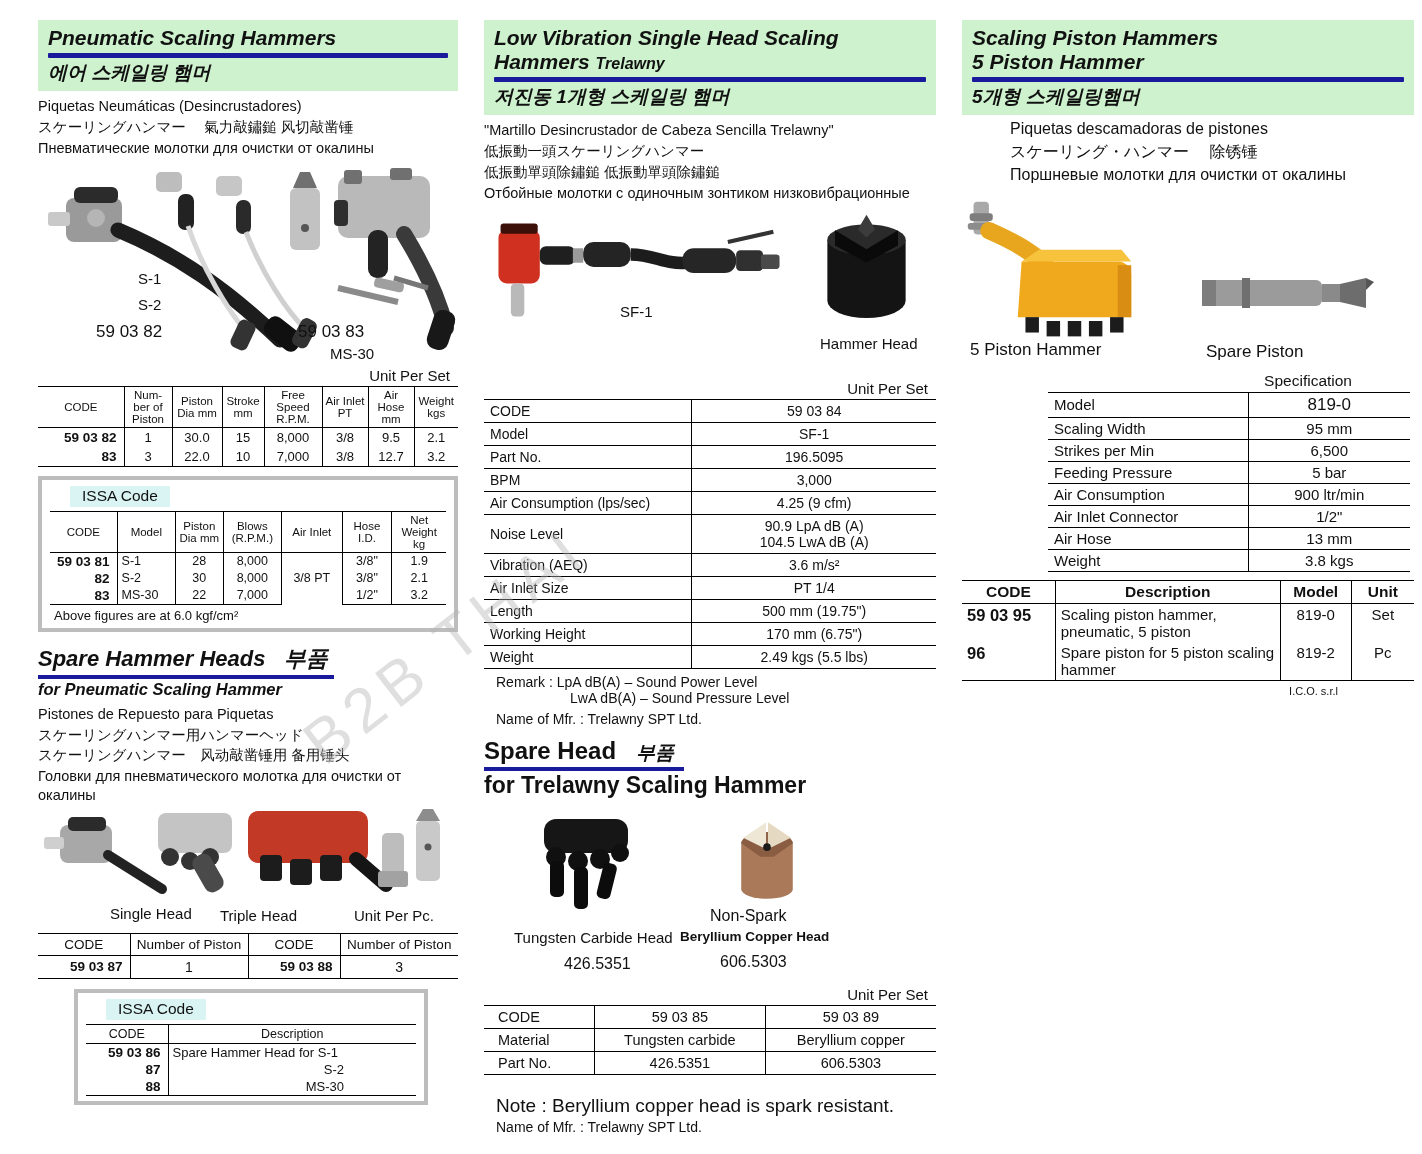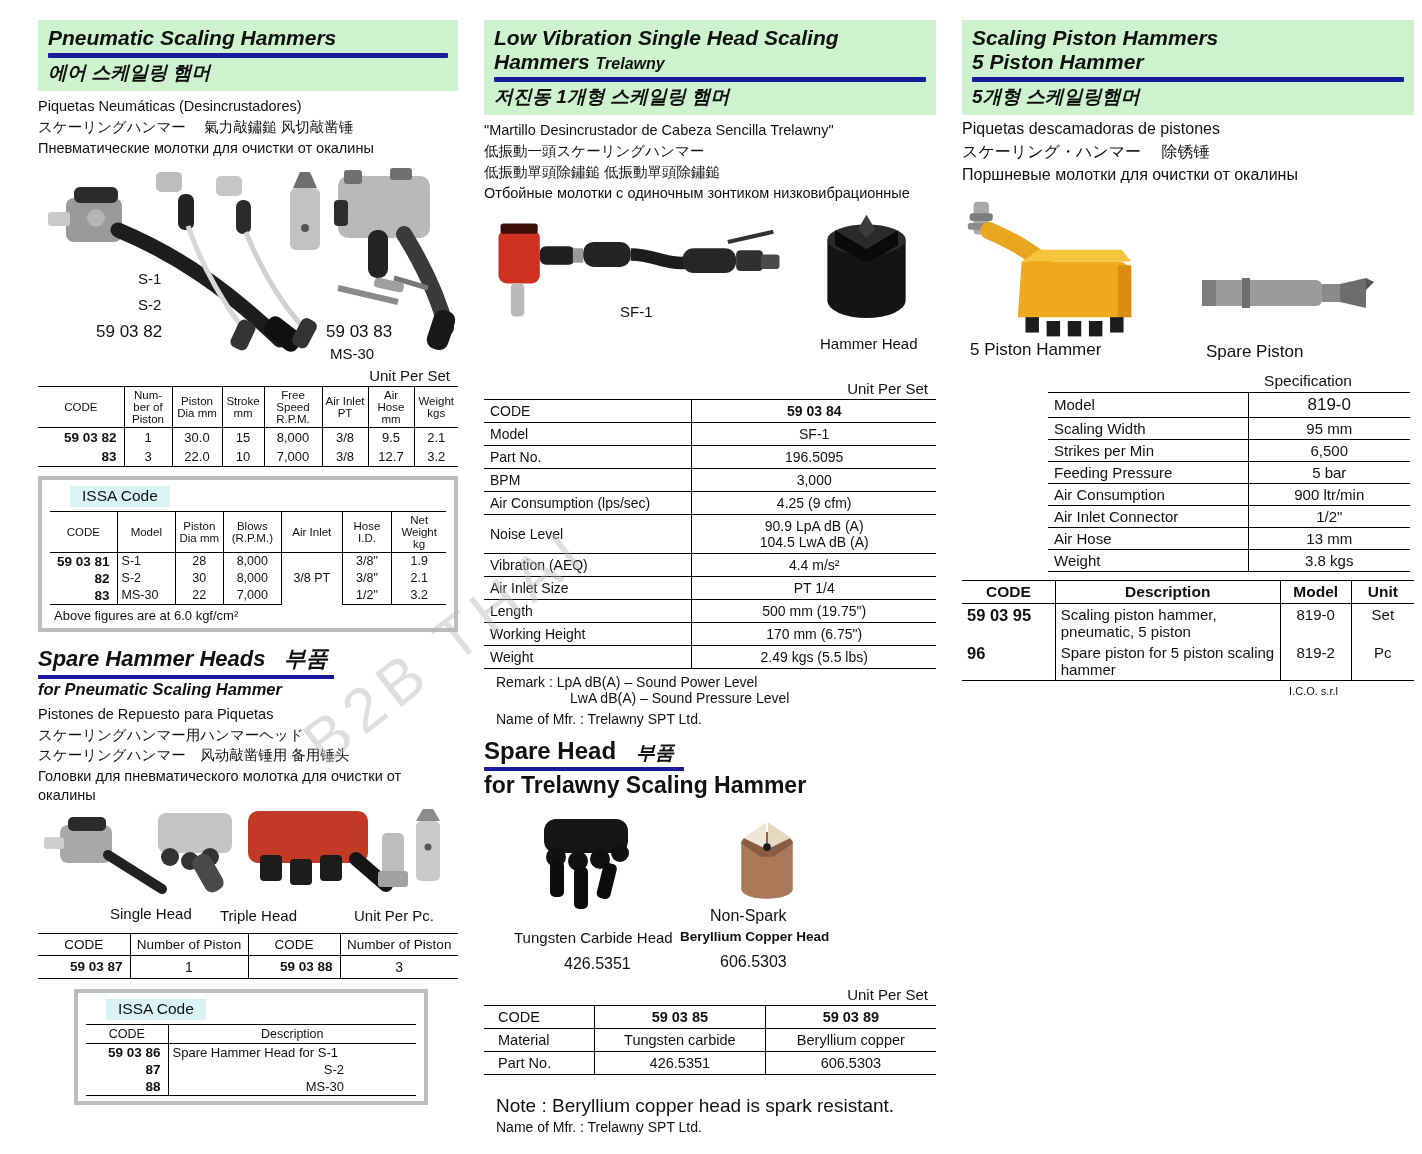--- a/index.html
+++ b/index.html
@@ -536,7 +536,7 @@
       <div class="rule"></div>
       <div class="hd-kr">5개형 스케일링햄머</div>
     </div>
-    <div class="sub" style="margin-top:4px;font-size:16px;">
+    <div class="sub" style="margin-top:4px;font-size:16px;margin-left:48px;">
       <div>Piquetas descamadoras de pistones</div>
       <div>スケーリング・ハンマー　 除锈锤</div>
       <div>Поршневые молотки для очистки от окалины</div>

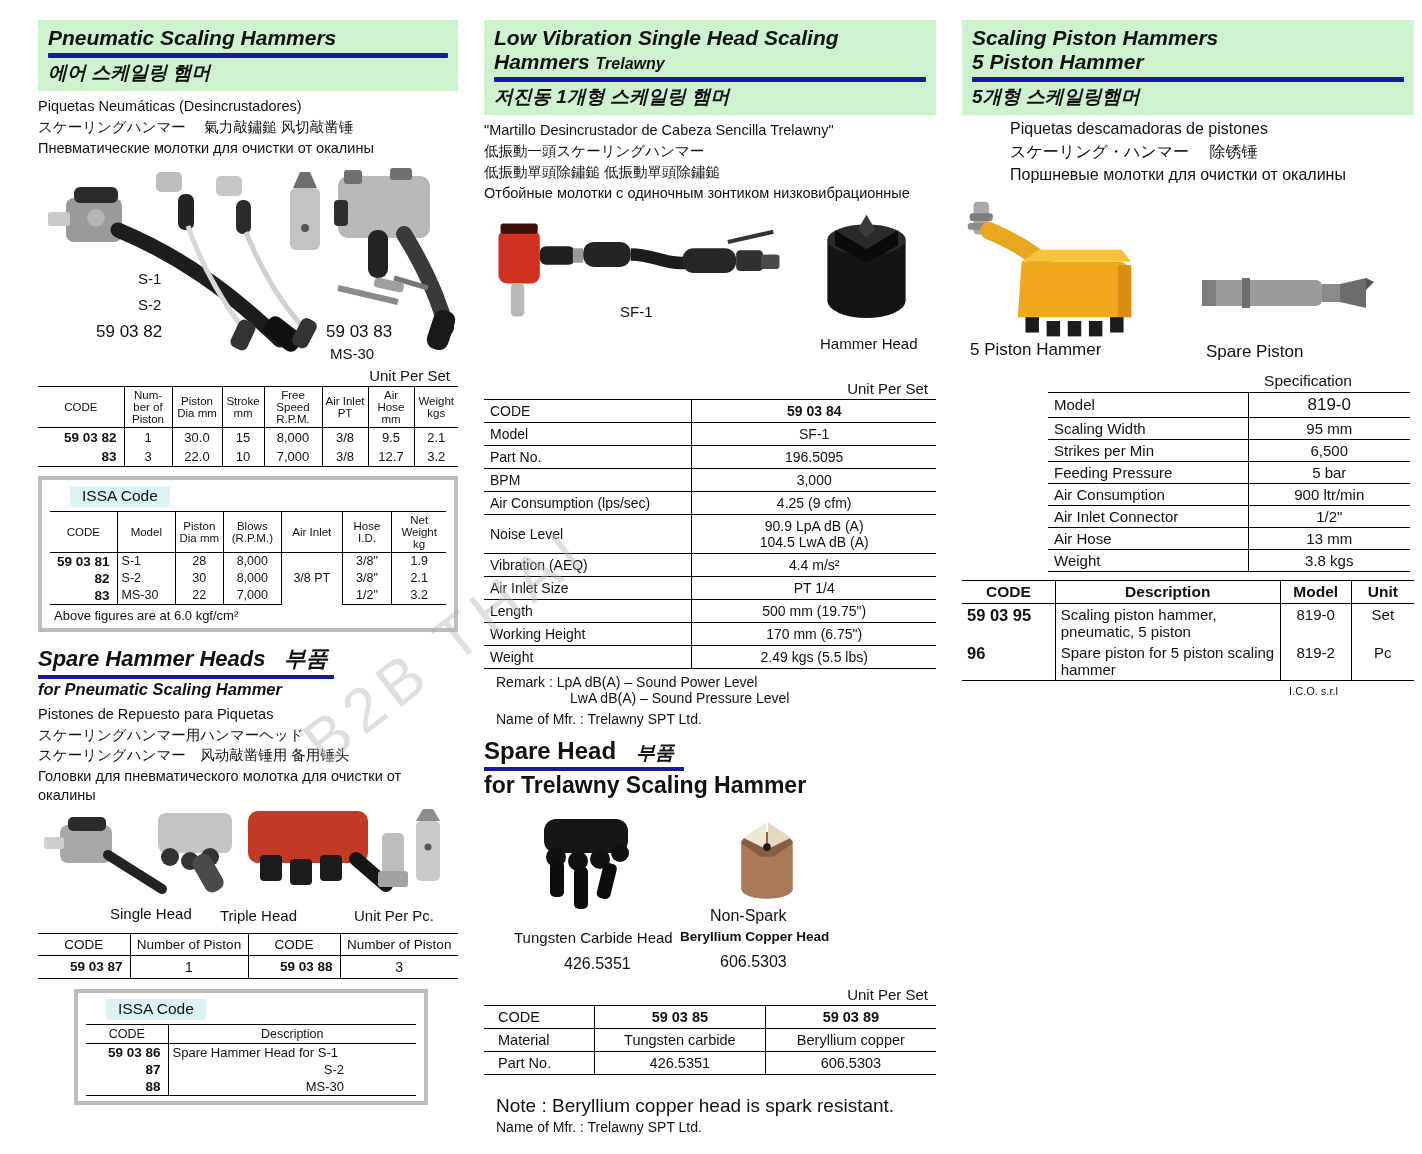--- a/index.html
+++ b/index.html
@@ -172,7 +172,7 @@
       <span class="plabel" style="left:100px;top:110px;">S-1</span>
       <span class="plabel" style="left:100px;top:136px;">S-2</span>
       <span class="plabel code" style="left:58px;top:162px;">59 03 82</span>
-      <span class="plabel code" style="left:288px;top:162px;">59 03 83</span>
+      <span class="plabel code" style="left:260px;top:162px;">59 03 83</span>
       <span class="plabel" style="left:292px;top:185px;">MS-30</span>
     </div>
 

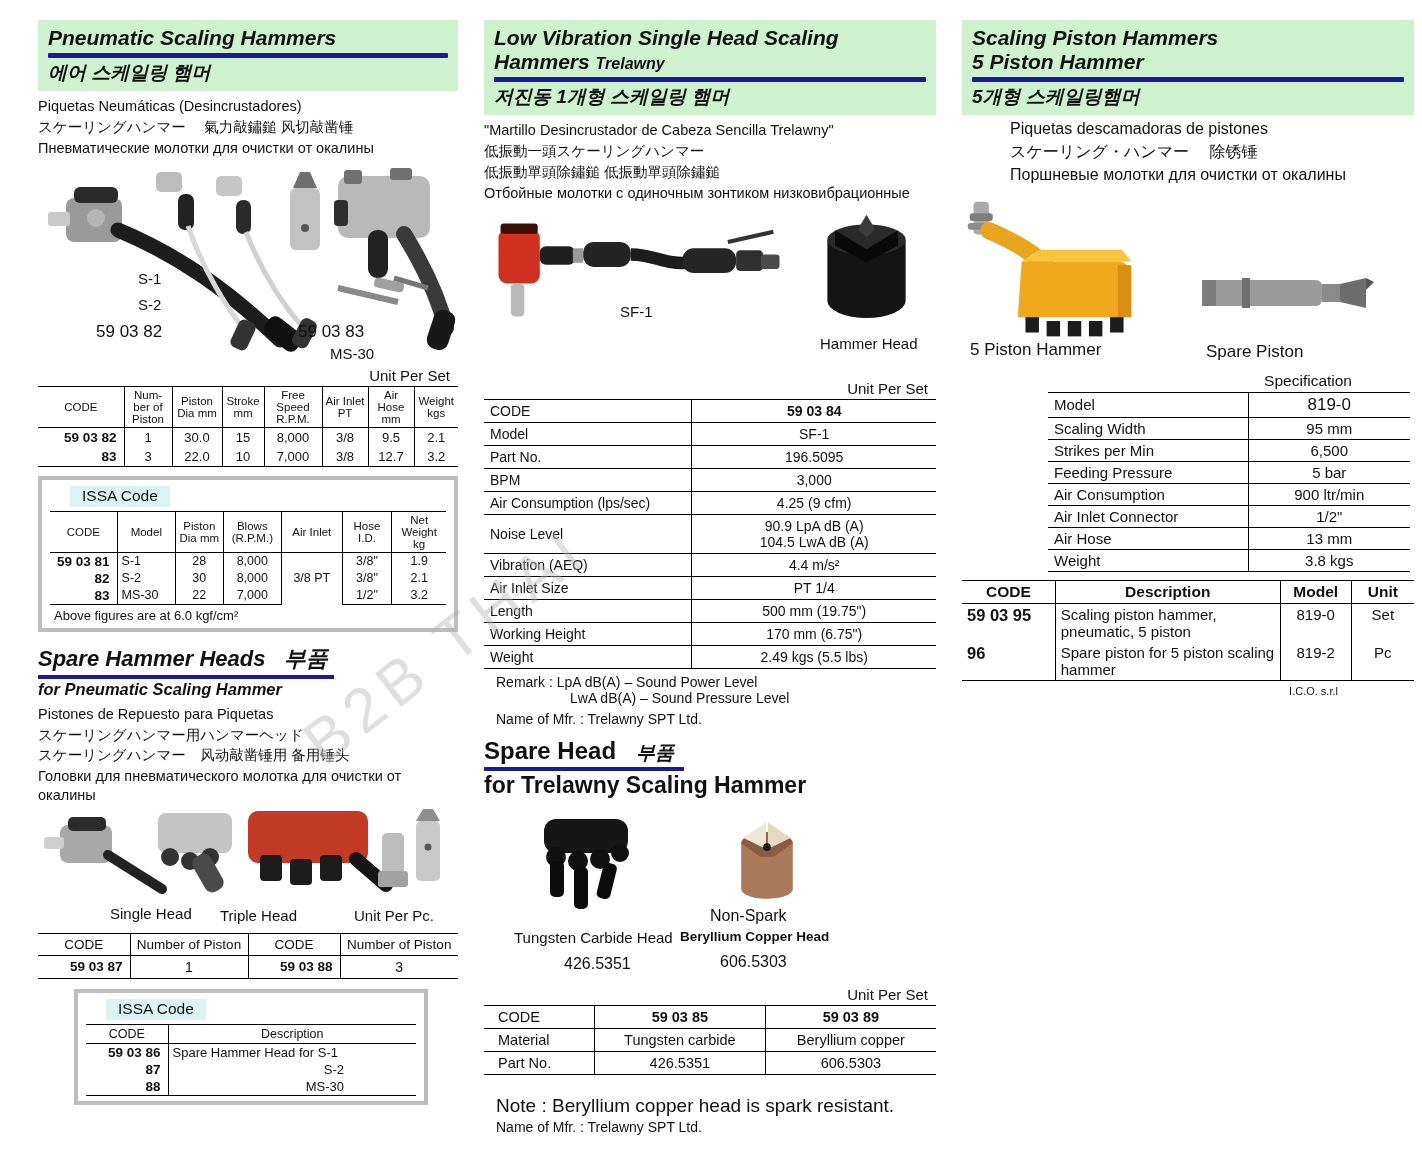--- a/index.html
+++ b/index.html
@@ -77,7 +77,7 @@
   .kv td.v{border-left:1px solid #000;text-align:center;white-space:pre-line;}
   .kv tbody tr:last-child td{border-bottom:1px solid #000;}
   .kv .l{width:46%;}
-  .bold{font-weight:700;}
+  .bold{font-weight:400;}
 
   .remark{font-size:14px;margin-top:5px;padding-left:12px;}
   .remark .ind{padding-left:74px;}

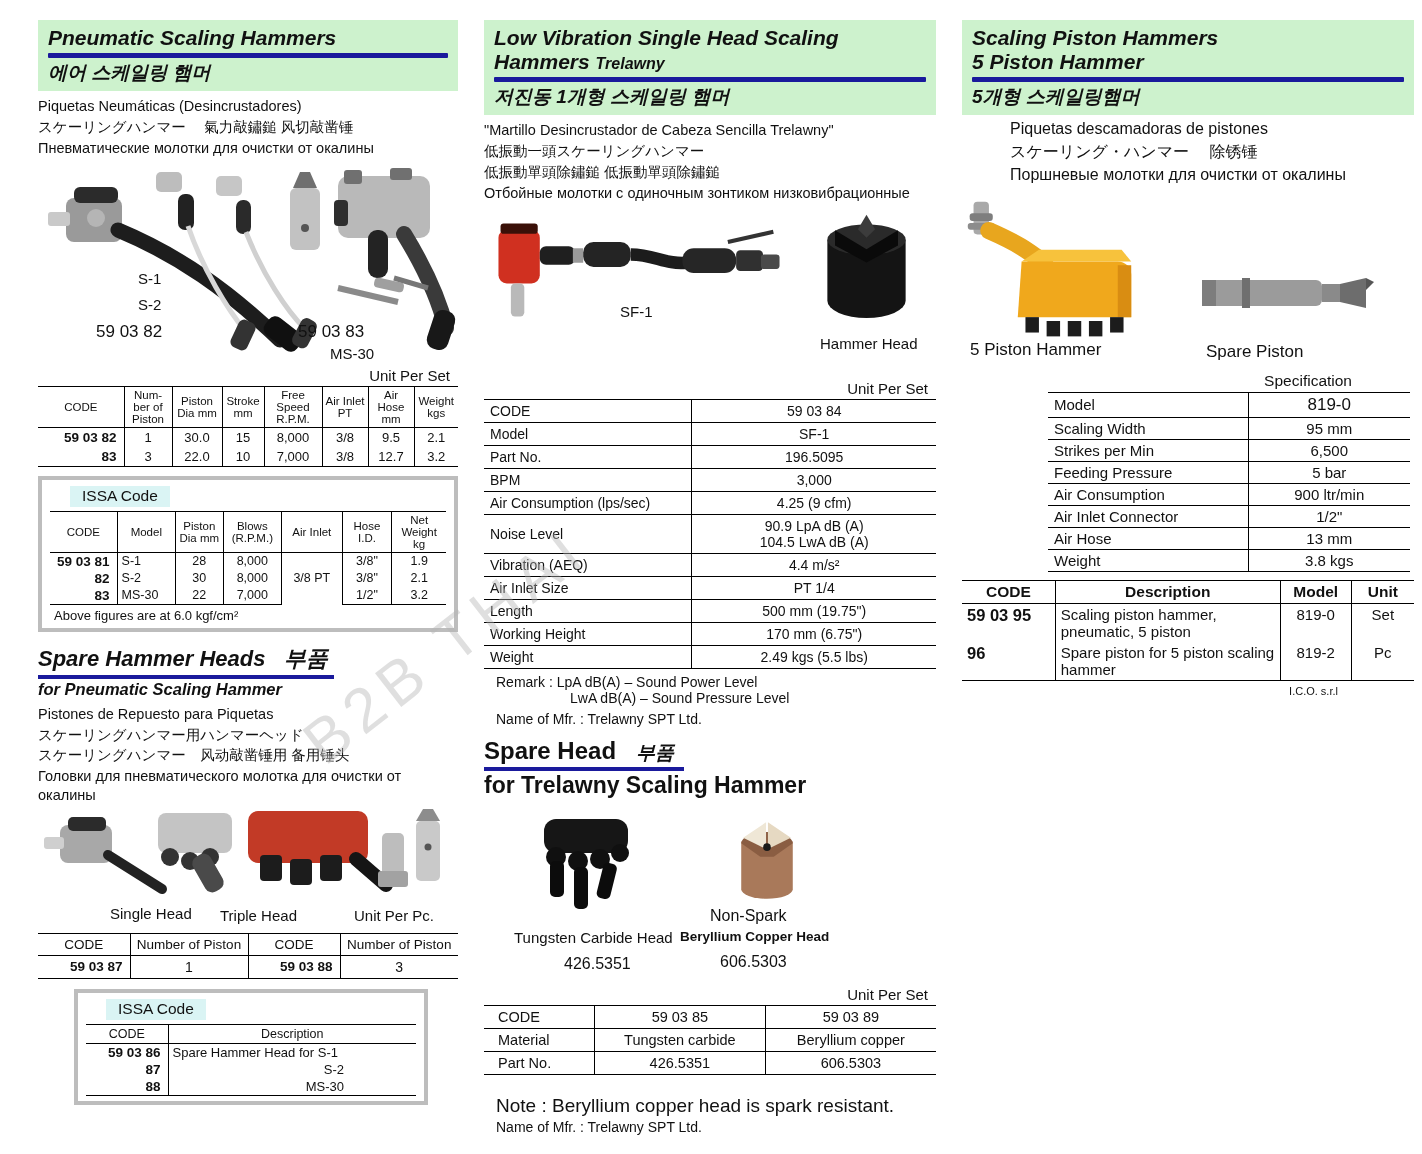--- a/index.html
+++ b/index.html
@@ -441,7 +441,7 @@
           </tr>
         <tr>
             <td class="l">Vibration (AEQ)</td>
-            <td class="v">4.4 m/s²</td>
+            <td class="v">3.6 m/s²</td>
           </tr>
         <tr>
             <td class="l">Air Inlet Size</td>

